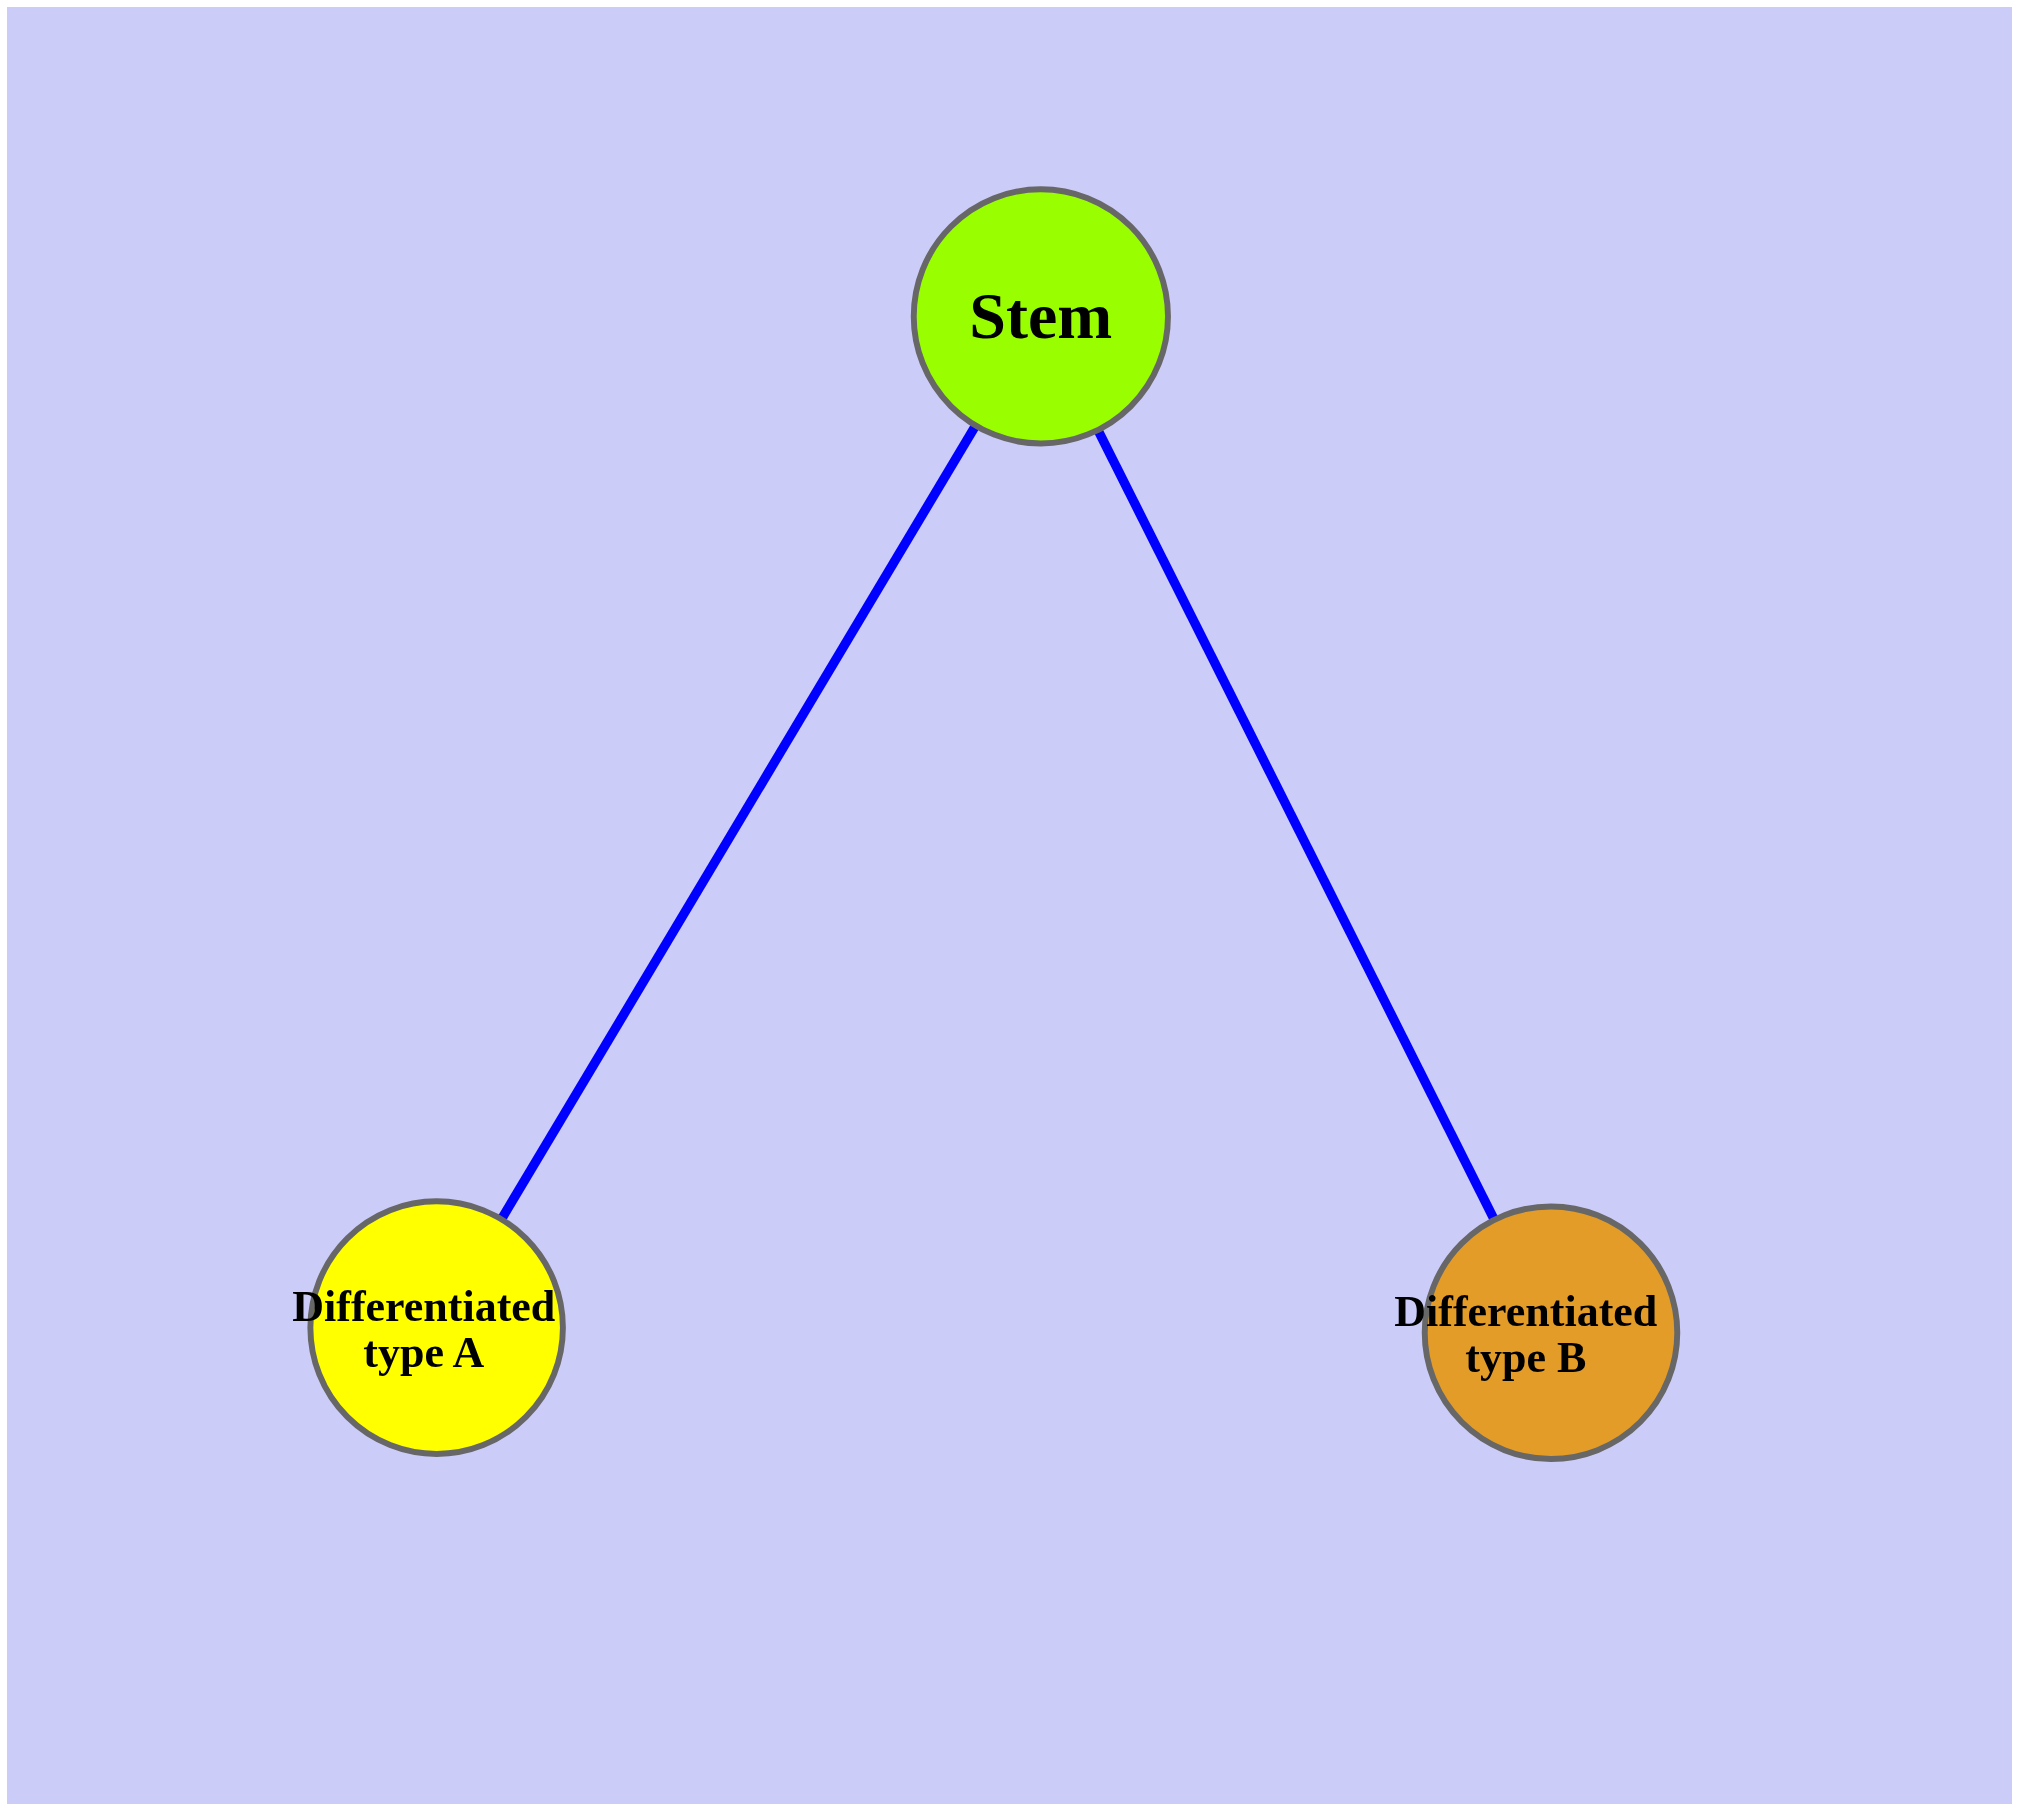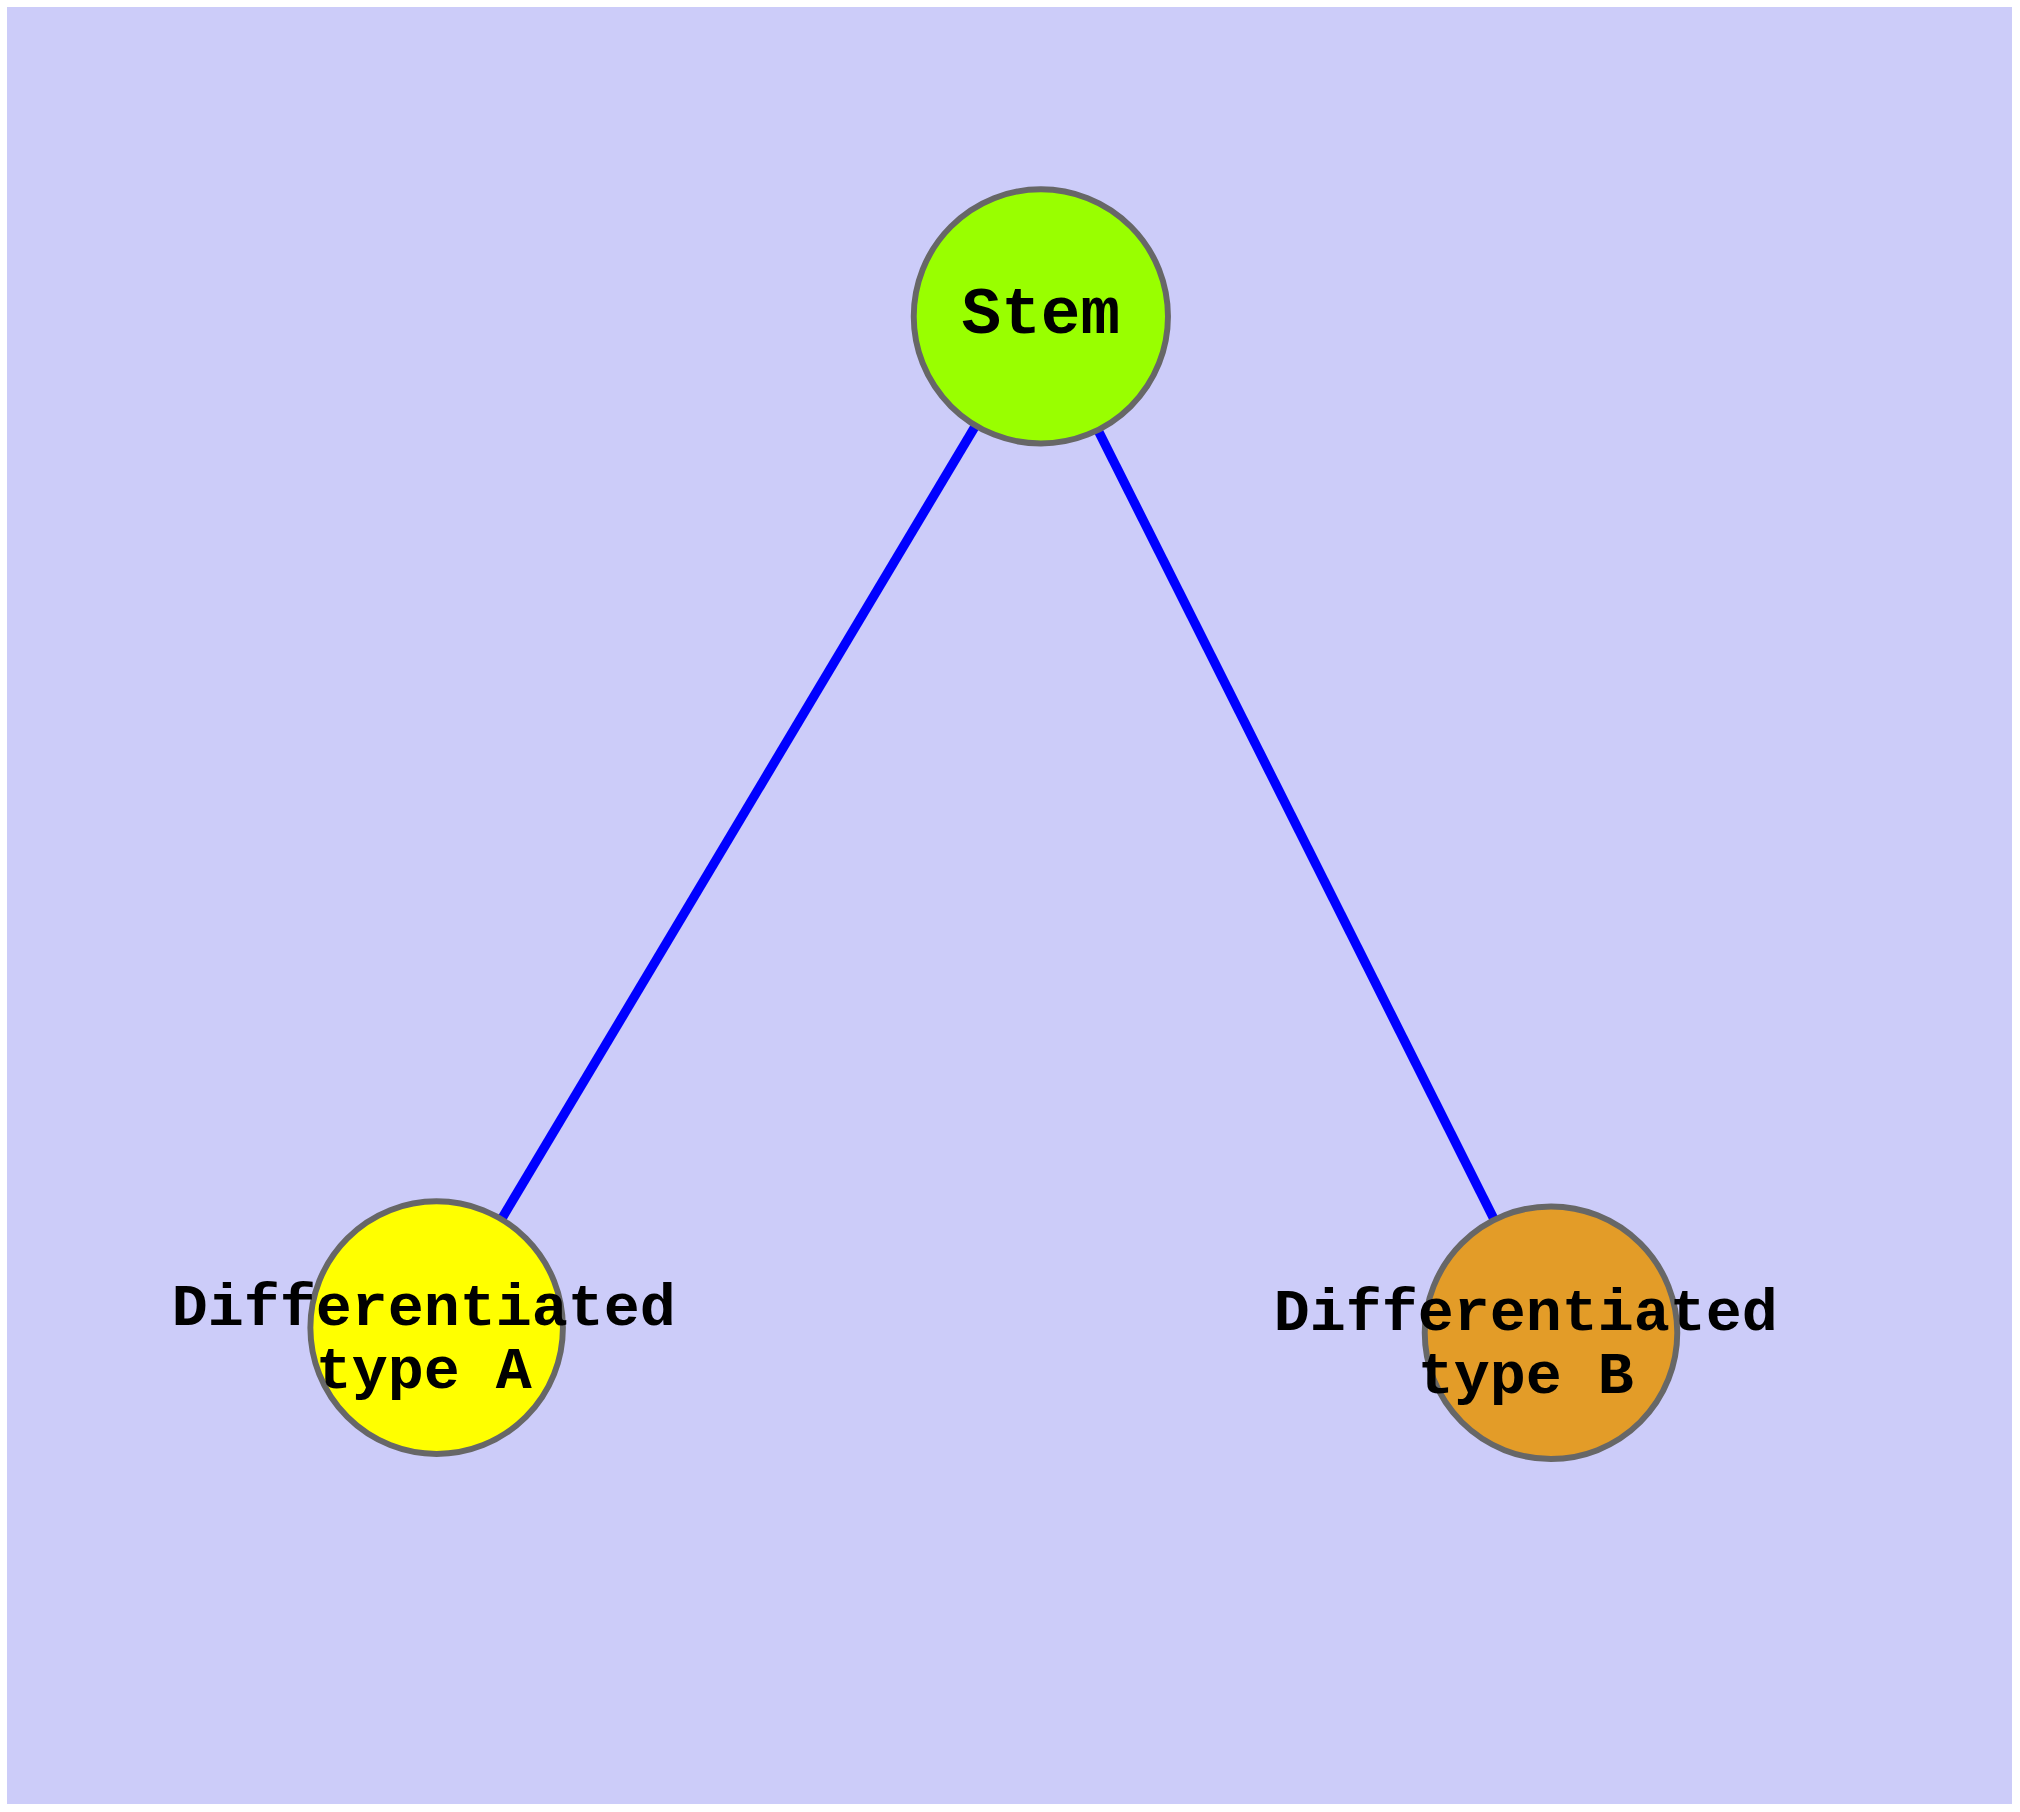--- a/index.html
+++ b/index.html
@@ -13,7 +13,7 @@
     height: 1812px;
     background: #ffffff;
     overflow: hidden;
-    font-family: Liberation Mono, monospace;
+    font-family: Liberation Serif, serif;
   }
   #canvas {
     position: absolute;

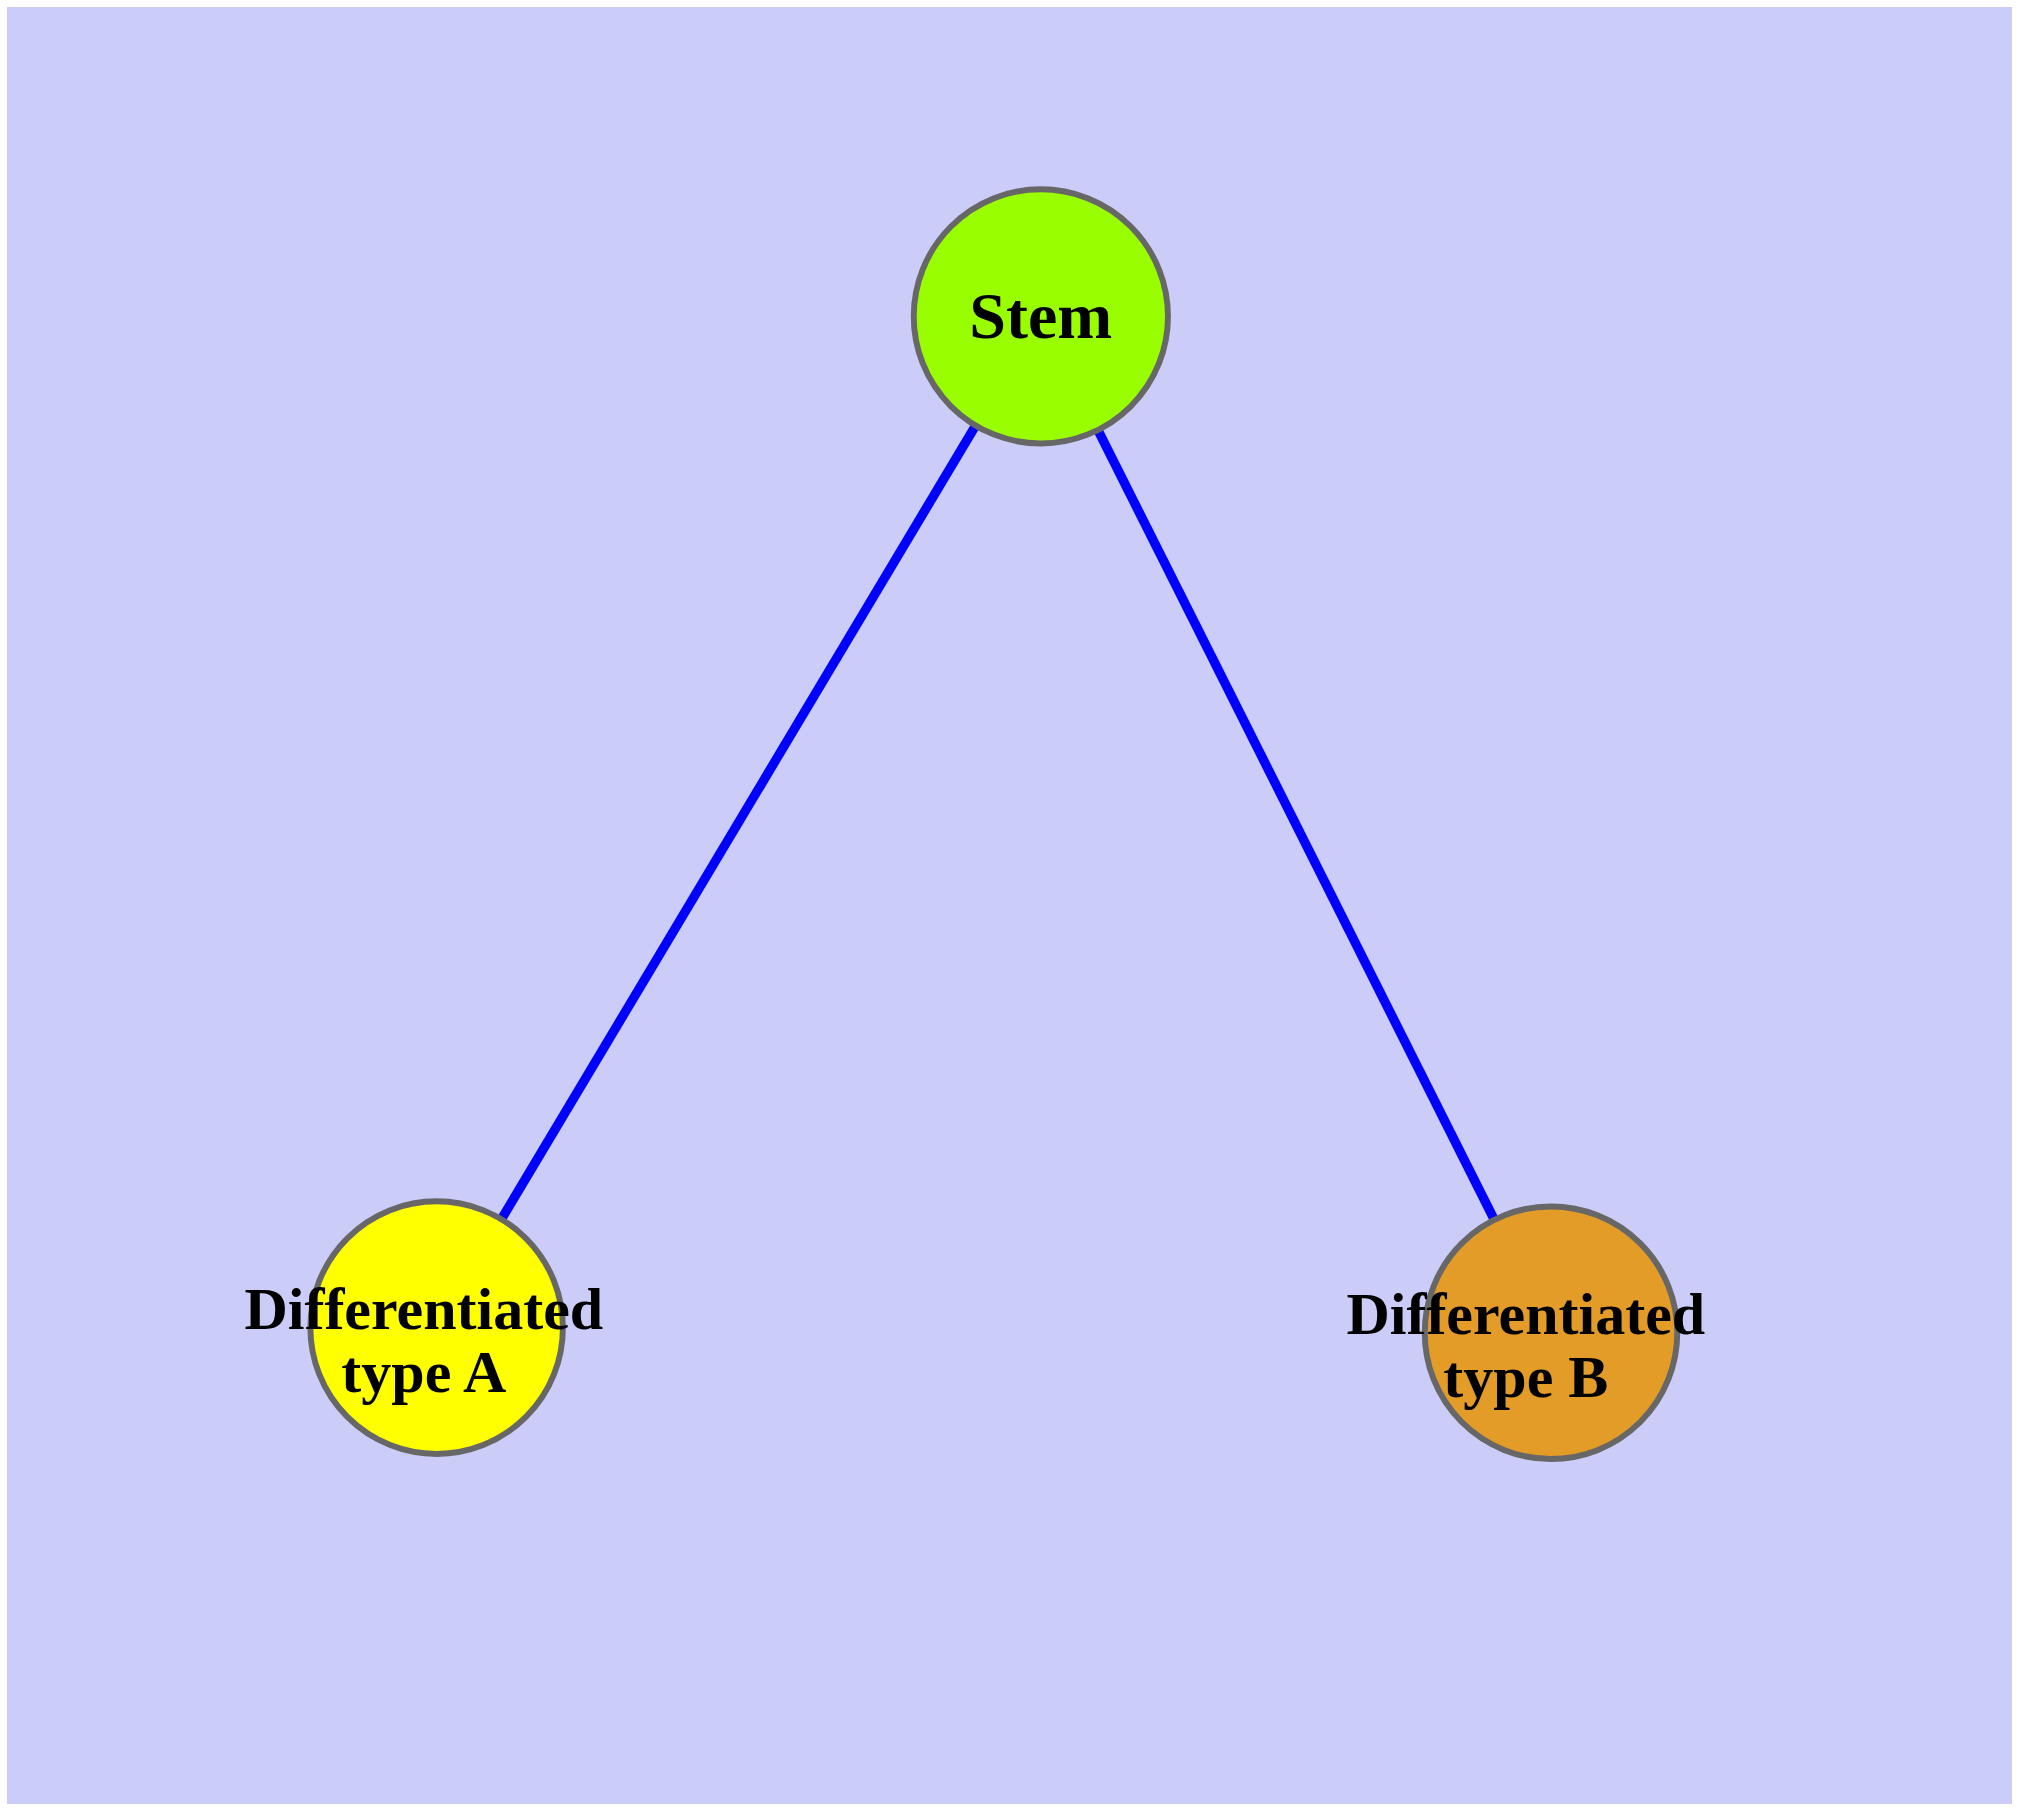--- a/index.html
+++ b/index.html
@@ -45,8 +45,7 @@
     font-size: 66px;
   }
   .node-label.leaf {
-    font-size: 60px;
-    margin-top: 11px;
+    font-size: 44px;
   }
 </style>
 </head>

